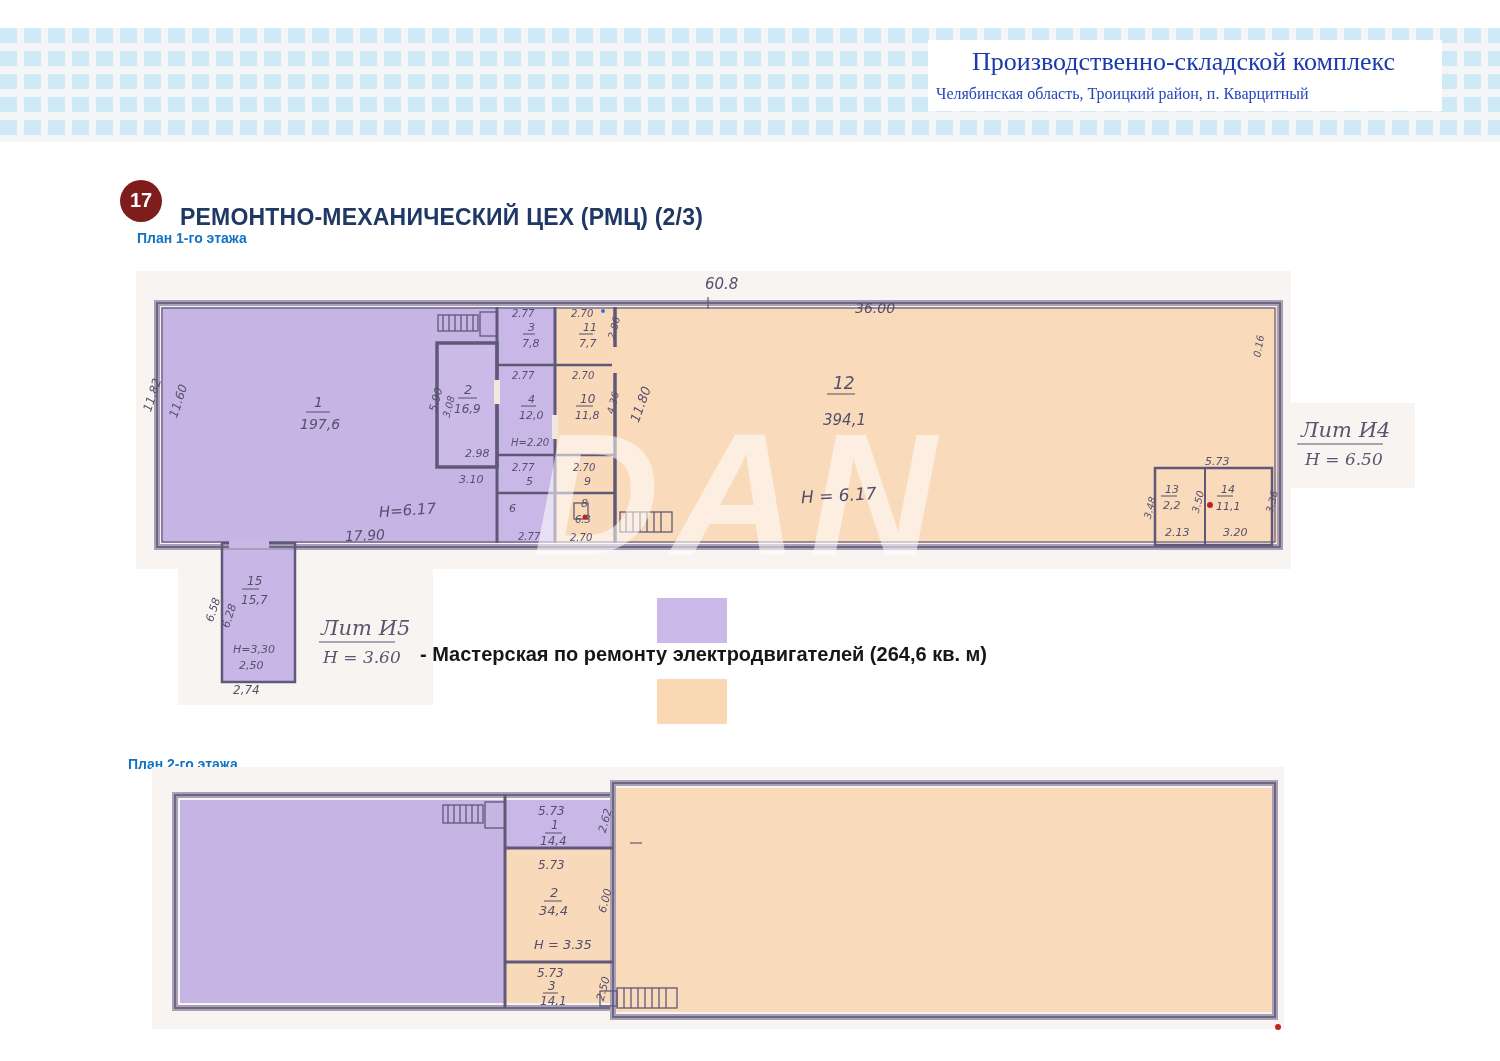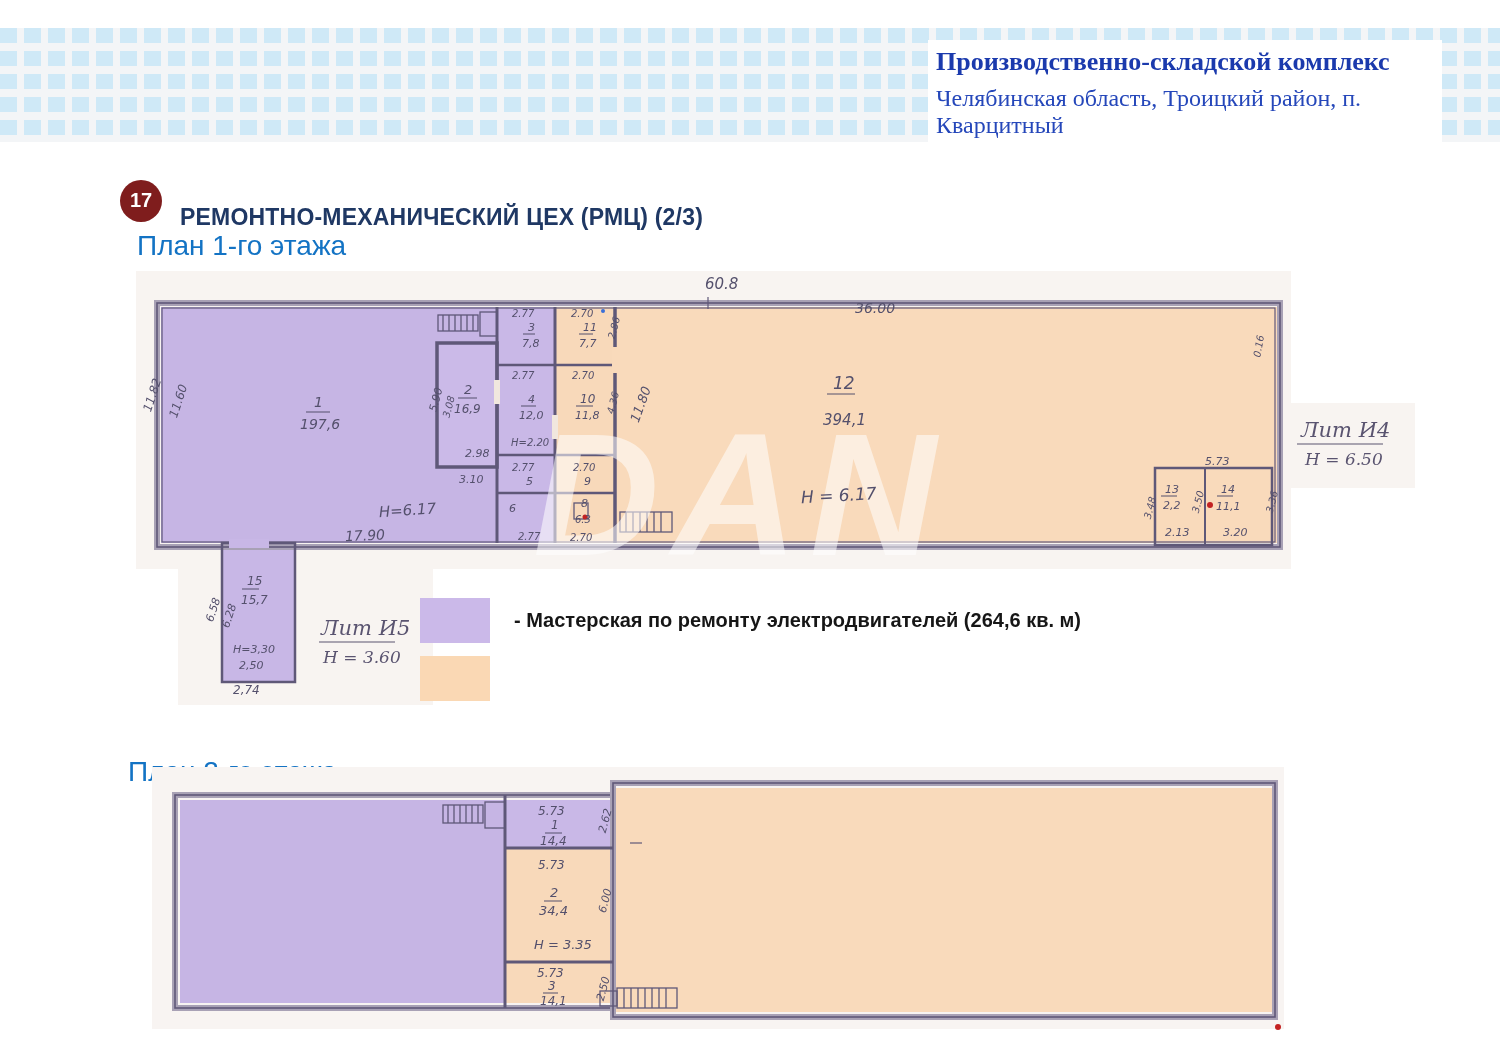--- a/index.html
+++ b/index.html
@@ -13,8 +13,8 @@
       repeating-linear-gradient(180deg, #cfe9f7 0 15px, #f3f5f7 15px 23px);}
   .hdr-text{position:absolute;left:928px;top:40px;width:506px;background:#ffffff;
     padding:6px 0 8px 8px;}
-  .hdr-title{font-family:"Liberation Serif",serif;font-weight:bold;font-size:26px;
-    color:#1b3aad;line-height:1.25;}
+  .hdr-title{font-family:"Liberation Serif",serif;font-weight:normal;font-size:26px;
+    color:#1b3aad;line-height:1.25;margin-left:36px;}
   .hdr-sub{font-family:"Liberation Serif",serif;font-size:24px;color:#2547ba;margin-top:6px;}
   .sec-row{position:absolute;left:120px;top:170px;display:flex;align-items:center;}
   .badge{width:42px;height:42px;border-radius:50%;background:#7f1d1d;color:#fff;

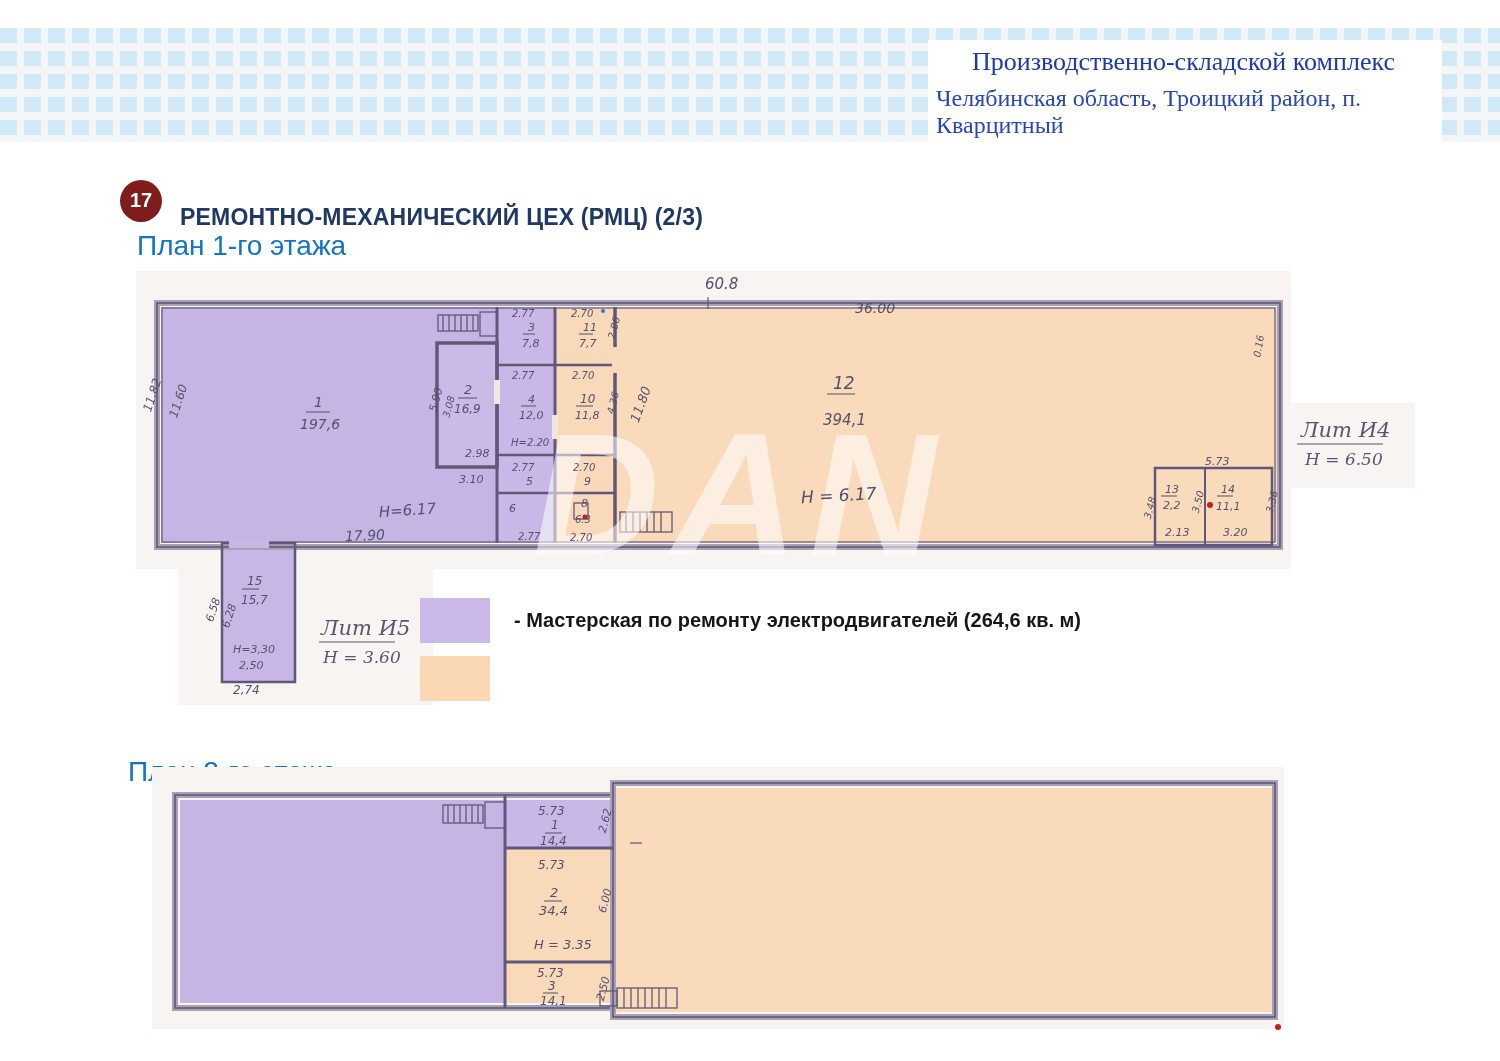--- a/index.html
+++ b/index.html
@@ -15,7 +15,7 @@
     padding:6px 0 8px 8px;}
   .hdr-title{font-family:"Liberation Serif",serif;font-weight:normal;font-size:26px;
     color:#1b3aad;line-height:1.25;margin-left:36px;}
-  .hdr-sub{font-family:"Liberation Serif",serif;font-size:24px;color:#2547ba;margin-top:6px;}
+  .hdr-sub{font-family:"Liberation Serif",serif;font-size:16px;color:#2547ba;margin-top:6px;}
   .sec-row{position:absolute;left:120px;top:170px;display:flex;align-items:center;}
   .badge{width:42px;height:42px;border-radius:50%;background:#7f1d1d;color:#fff;
     font-weight:bold;font-size:20px;display:flex;align-items:center;justify-content:center;}

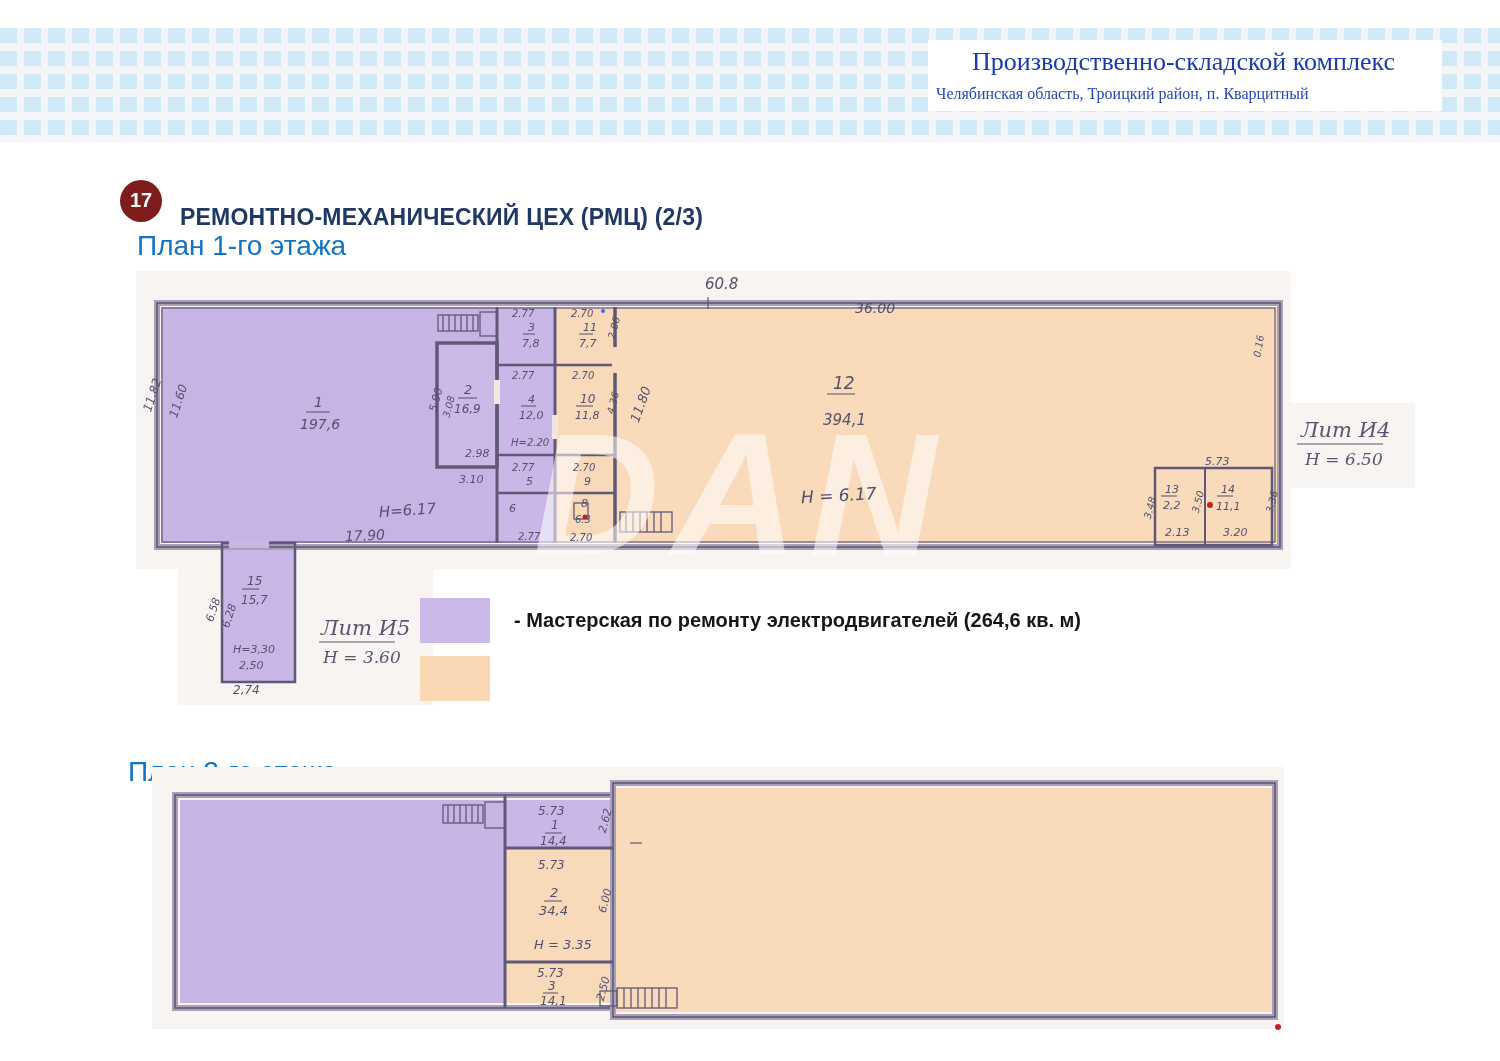--- a/index.html
+++ b/index.html
@@ -20,7 +20,7 @@
   .badge{width:42px;height:42px;border-radius:50%;background:#7f1d1d;color:#fff;
     font-weight:bold;font-size:20px;display:flex;align-items:center;justify-content:center;}
   .sec-title{margin-left:18px;color:#1f3864;font-weight:bold;font-size:23px;letter-spacing:.2px;margin-top:34px;}
-  .plan-heading{position:absolute;color:#1373c4;font-weight:normal;font-size:28px;}
+  .plan-heading{position:absolute;color:#1373c4;font-weight:bold;font-size:14px;}
   #ph1{left:137px;top:230px;}
   #ph2{left:128px;top:718px;margin-top:38px;}
   .legend{position:absolute;left:420px;top:598px;}

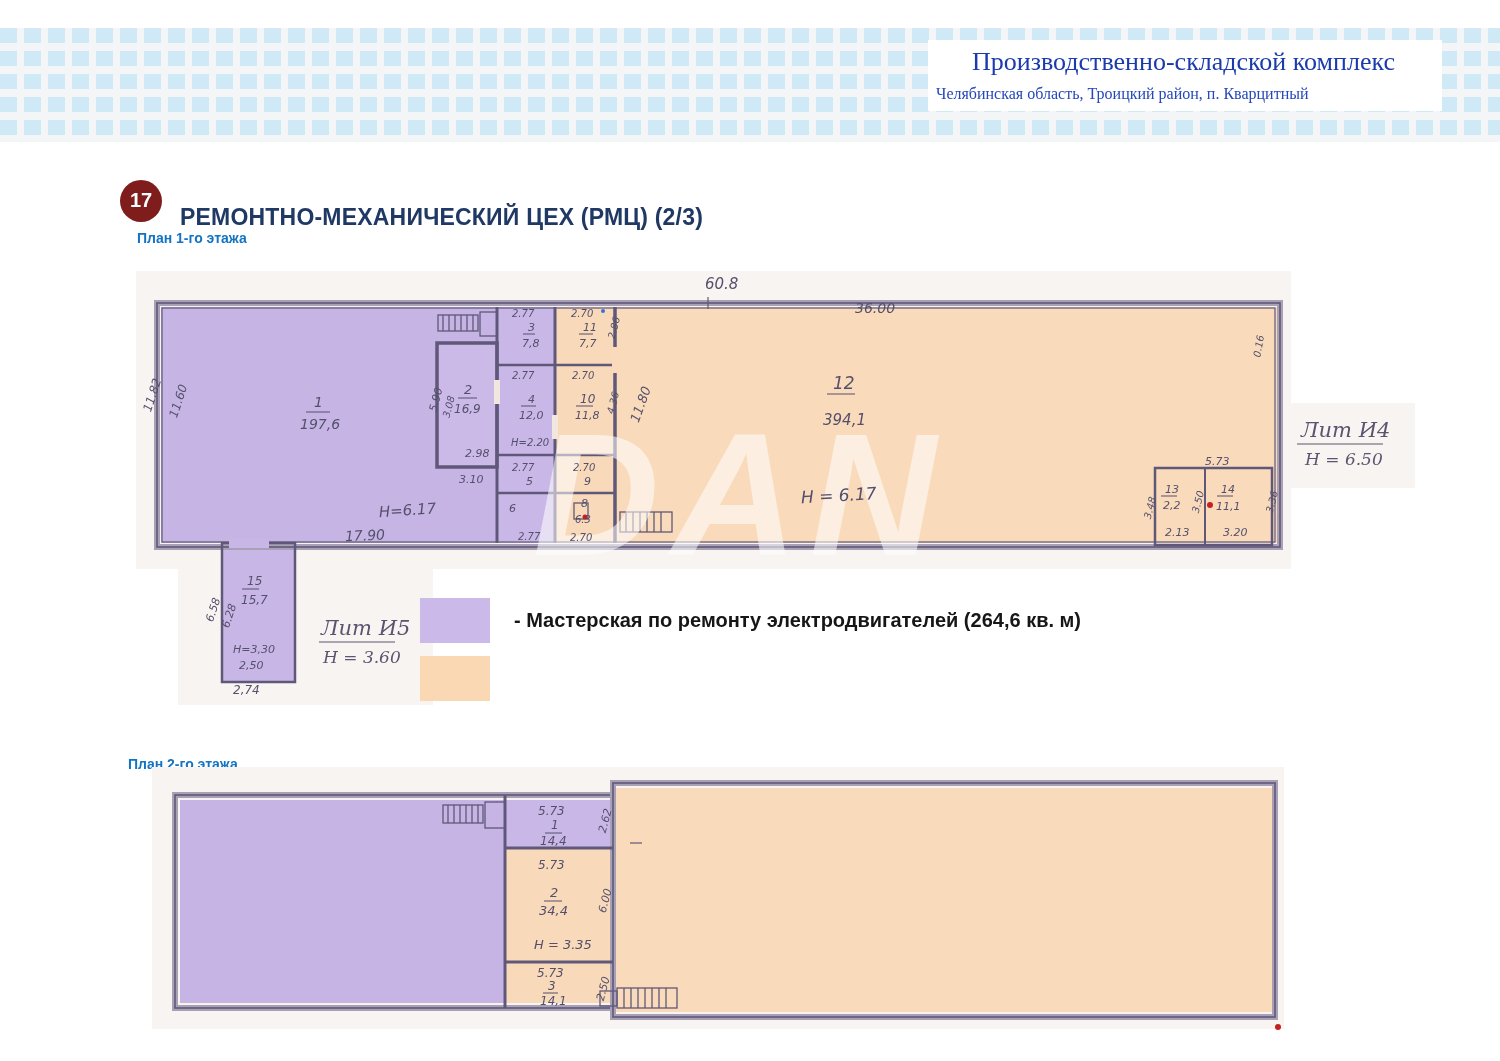--- a/index.html
+++ b/index.html
@@ -24,7 +24,7 @@
   #ph1{left:137px;top:230px;}
   #ph2{left:128px;top:718px;margin-top:38px;}
   .legend{position:absolute;left:420px;top:598px;}
-  .legend-row{display:flex;align-items:center;margin-bottom:13px;}
+  .legend-row{display:flex;align-items:center;margin-bottom:13px;flex-direction:column;}
   .legend-swatch{width:70px;height:45px;margin-right:24px;}
   .legend-label{font-size:20px;font-weight:600;color:#161616;}
   svg{position:absolute;}

